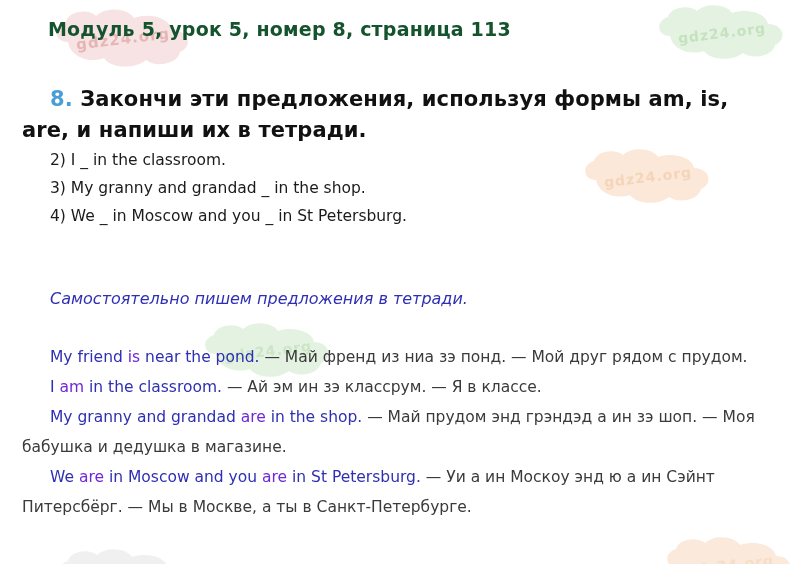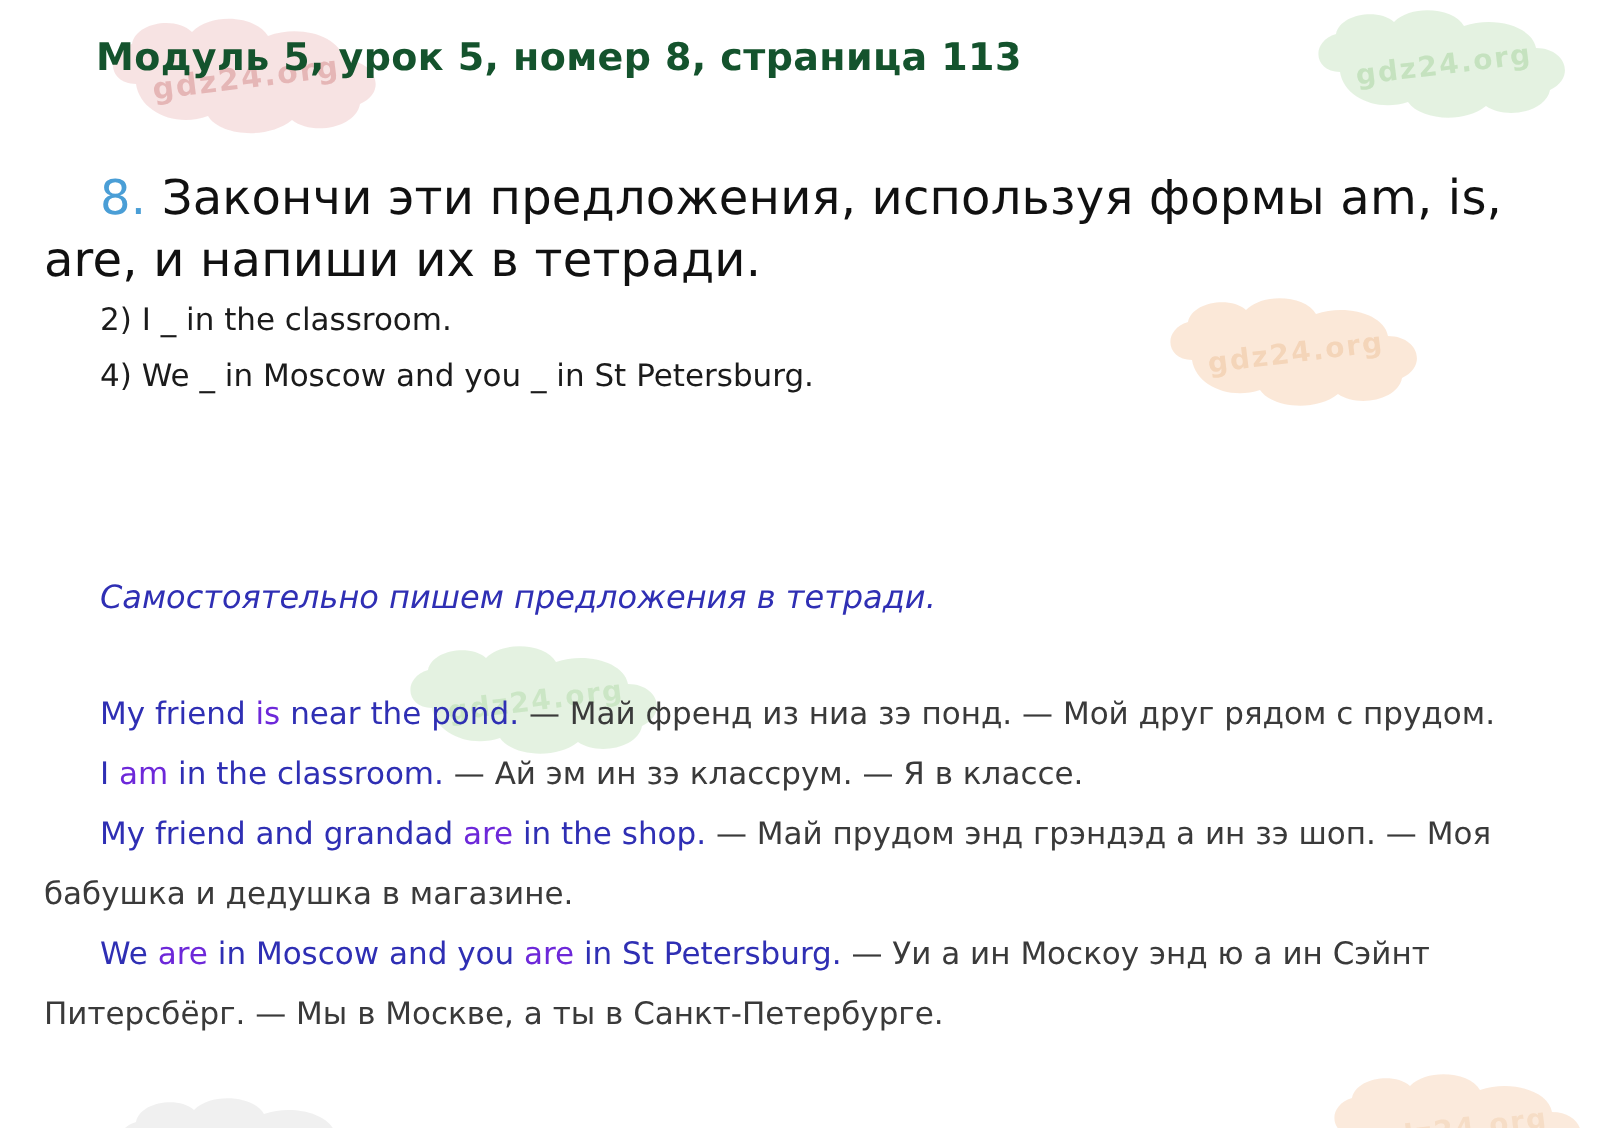--- a/index.html
+++ b/index.html
@@ -76,8 +76,8 @@
 
   .instr {
     top: 84px;
-    font-size: 24px;
-    font-weight: normal;
+    font-size: 21px;
+    font-weight: bold;
     color: #111111;
     line-height: 31px;
     text-indent: 28px;

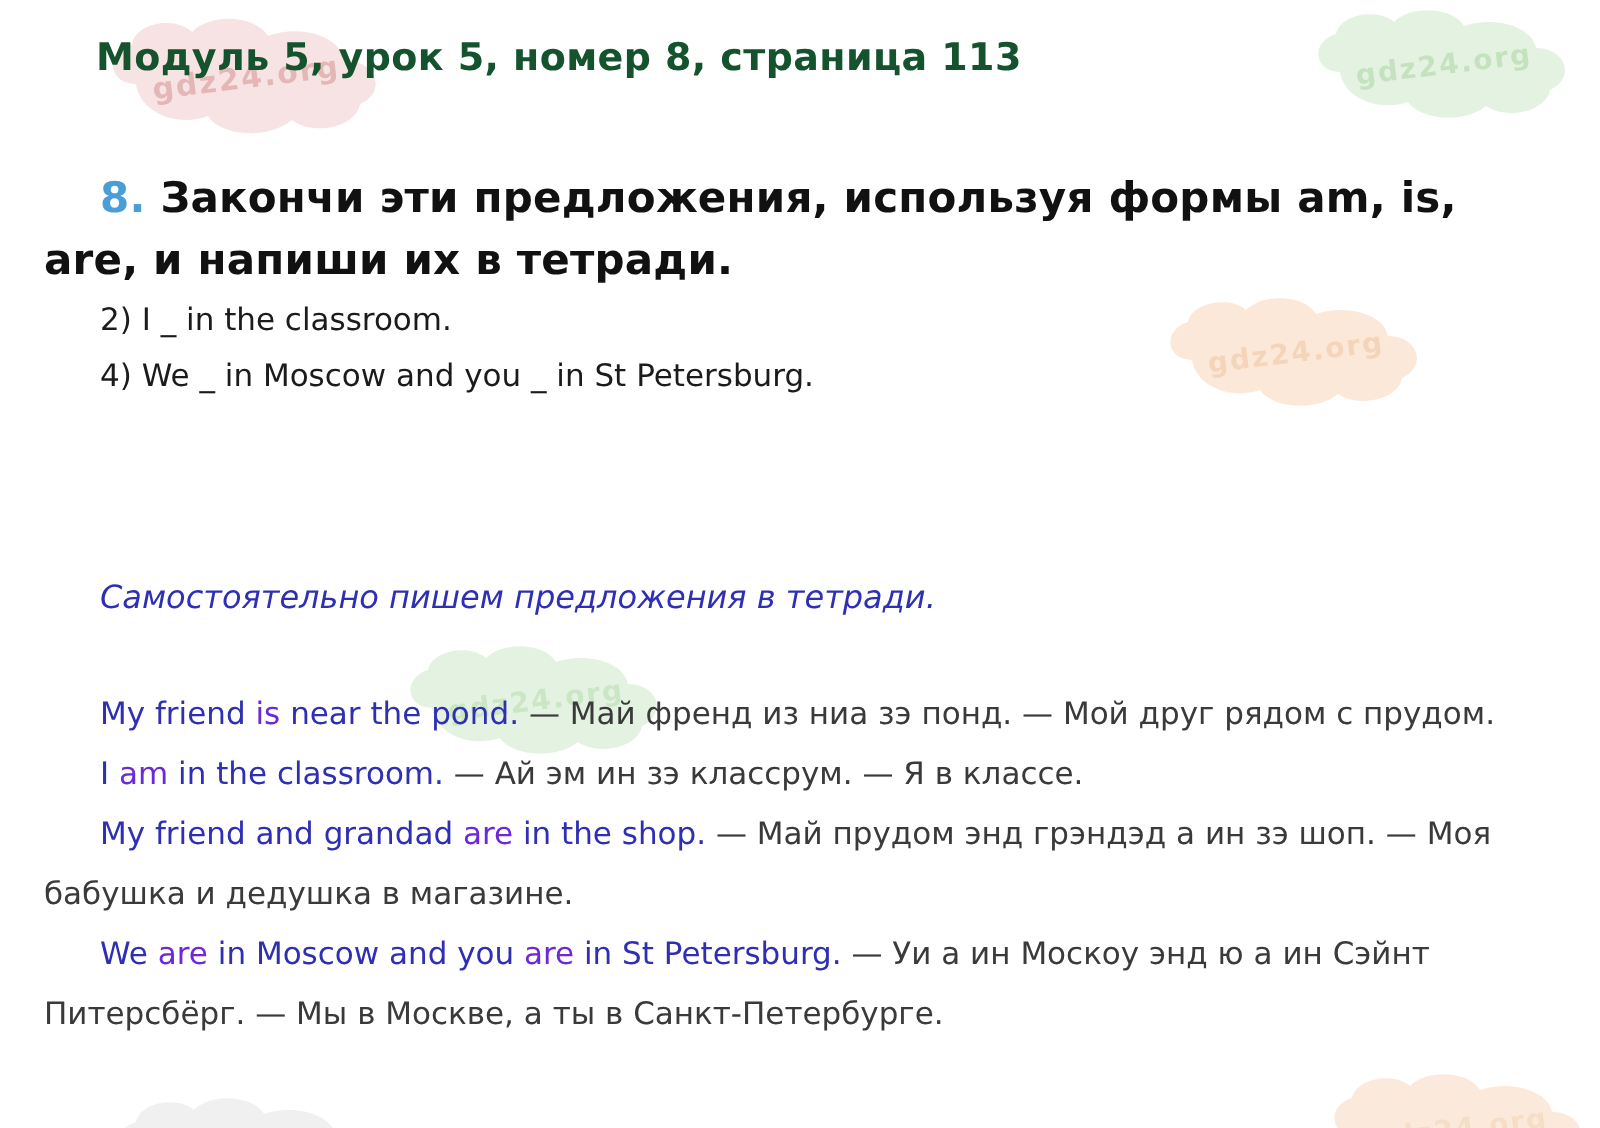--- a/index.html
+++ b/index.html
@@ -182,6 +182,7 @@
 
     <div class="block items">
       <div class="li">2) I _ in the classroom.</div>
+      <div class="li">3) My granny and grandad _ in the shop.</div>
       <div class="li">4) We _ in Moscow and you _ in St Petersburg.</div>
     </div>
 

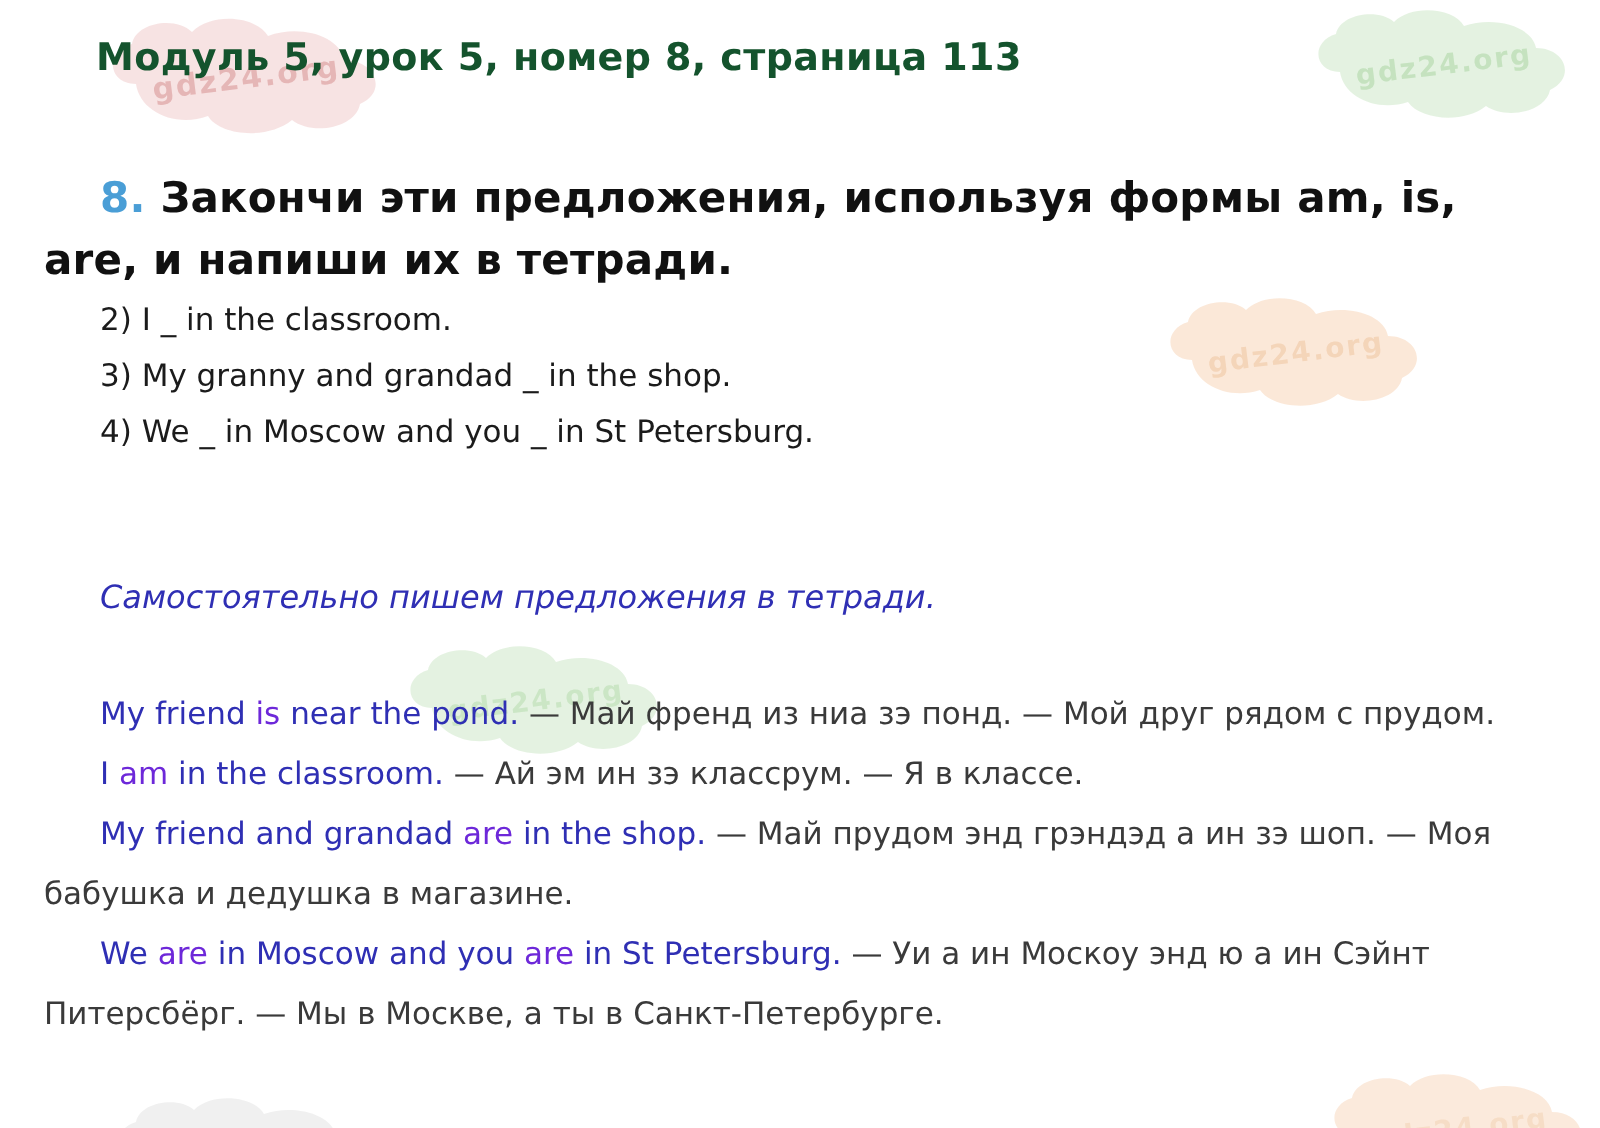--- a/index.html
+++ b/index.html
@@ -199,7 +199,7 @@
       </p>
 
       <p class="answer">
-        <span class="en">My friend and grandad </span><span class="verb">are</span><span class="en"> in the shop.</span><span class="ru"> — Май прудом энд грэндэд а ин зэ шоп.</span><span class="ru"> — Моя бабушка и дедушка в магазине.</span>
+        <span class="en">My granny and grandad </span><span class="verb">are</span><span class="en"> in the shop.</span><span class="ru"> — Май прудом энд грэндэд а ин зэ шоп.</span><span class="ru"> — Моя бабушка и дедушка в магазине.</span>
       </p>
 
       <p class="answer">

